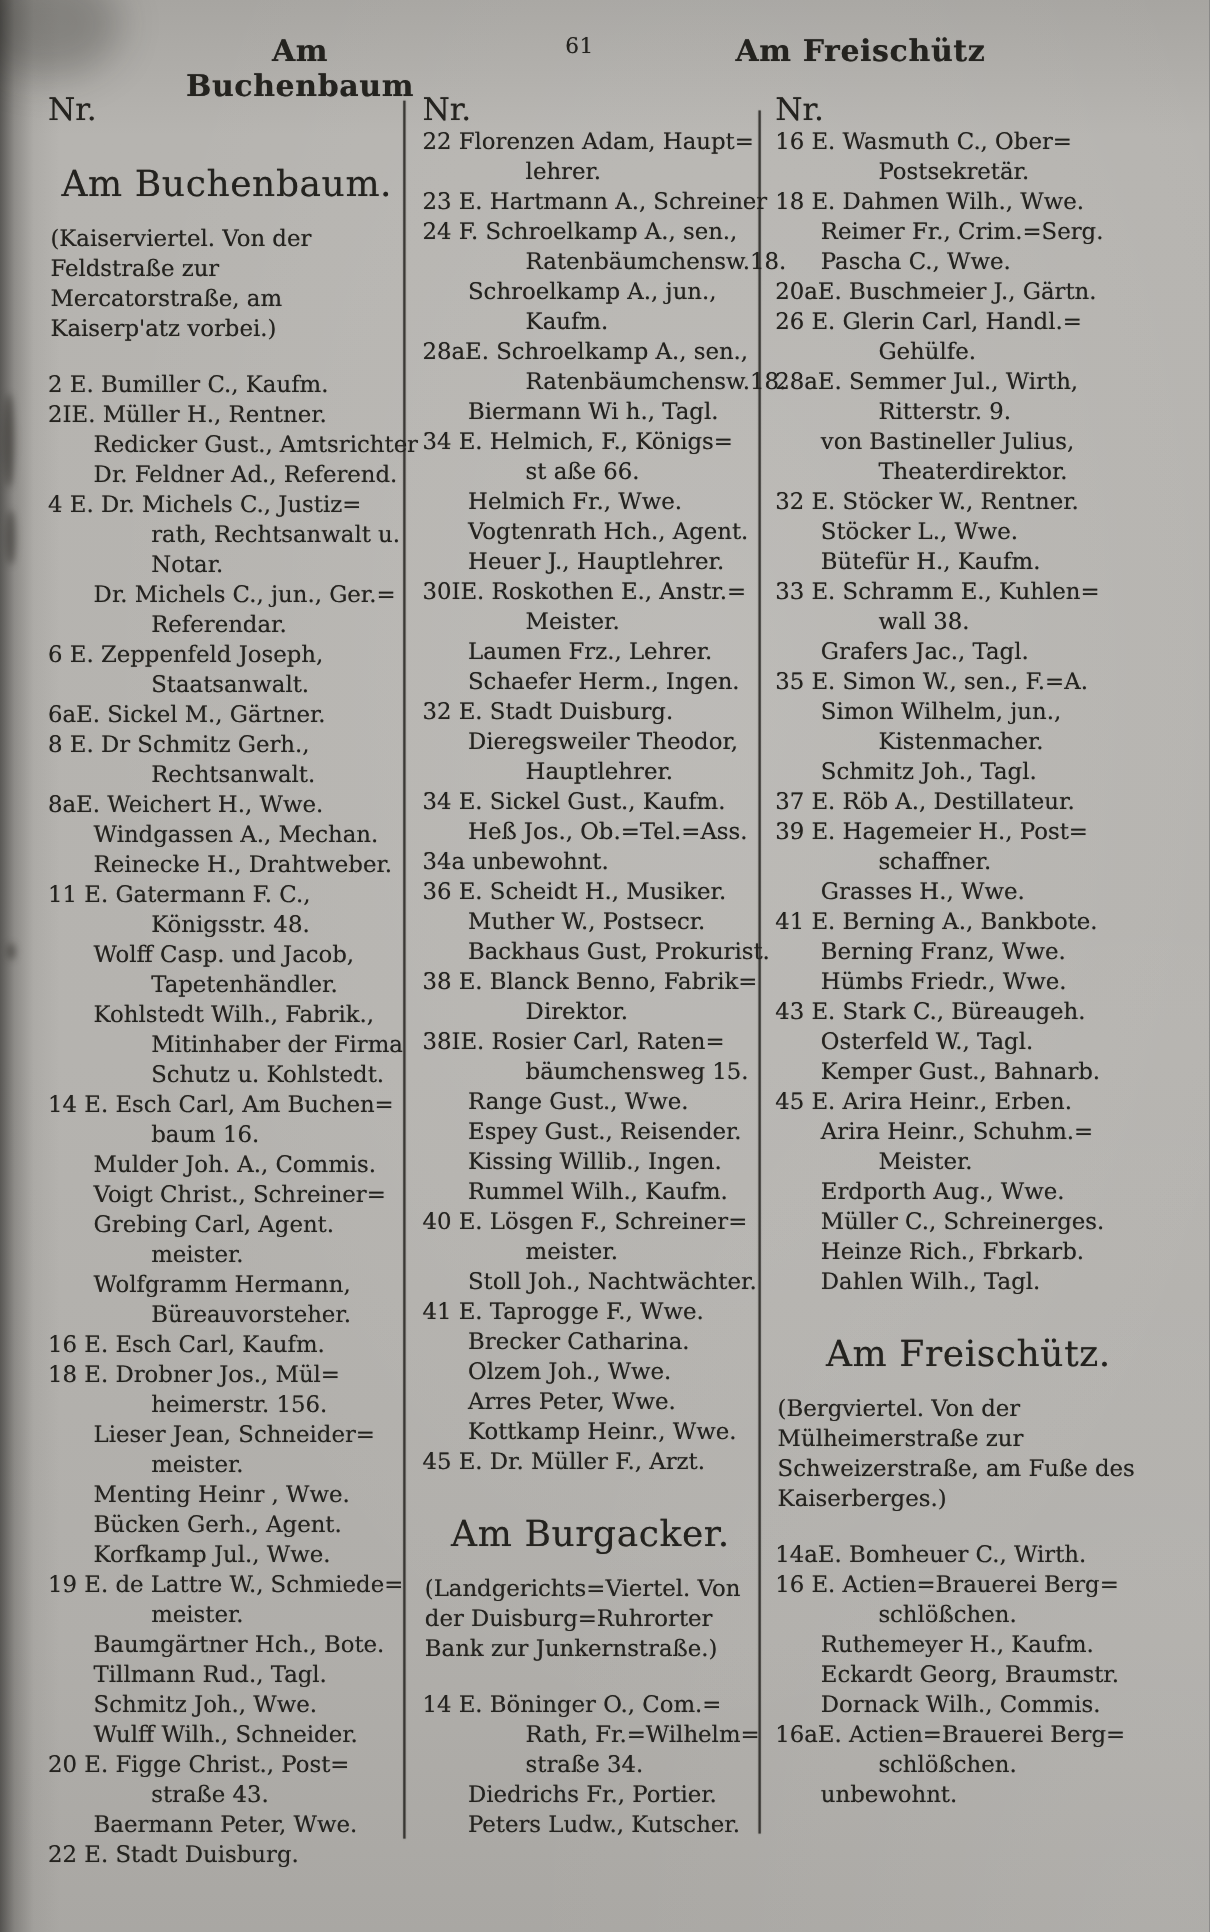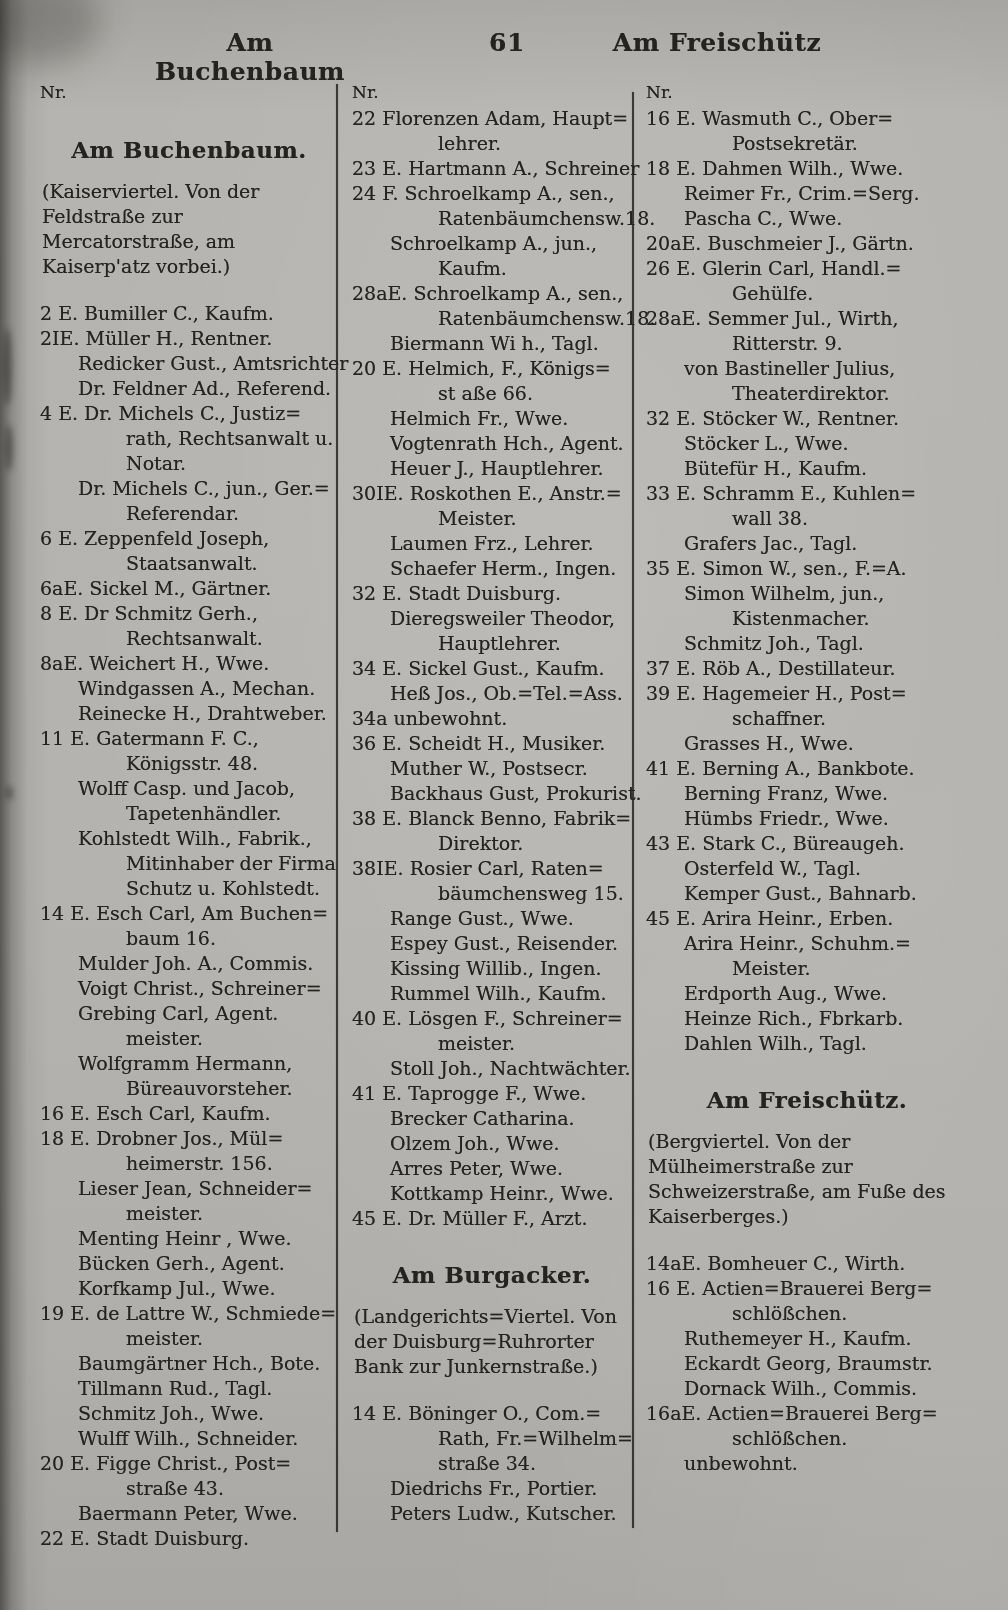--- a/index.html
+++ b/index.html
@@ -16,7 +16,7 @@
   }
   .runhead{position:absolute;top:28px;font-weight:bold;font-size:25px;letter-spacing:.5px;text-align:center;}
   #rh-left{left:140px;width:220px;}
-  #rh-center{left:472px;width:70px;font-weight:bold;font-size:25px;}
+  #rh-center{left:448px;width:70px;font-weight:normal;font-size:18px;}
   #rh-right{left:612px;width:210px;}
   .divider{position:absolute;width:2px;background:rgba(28,26,23,.8);box-shadow:0 0 1px rgba(28,26,23,.6);}
   #divider-1{left:336px;top:84px;height:1448px;}

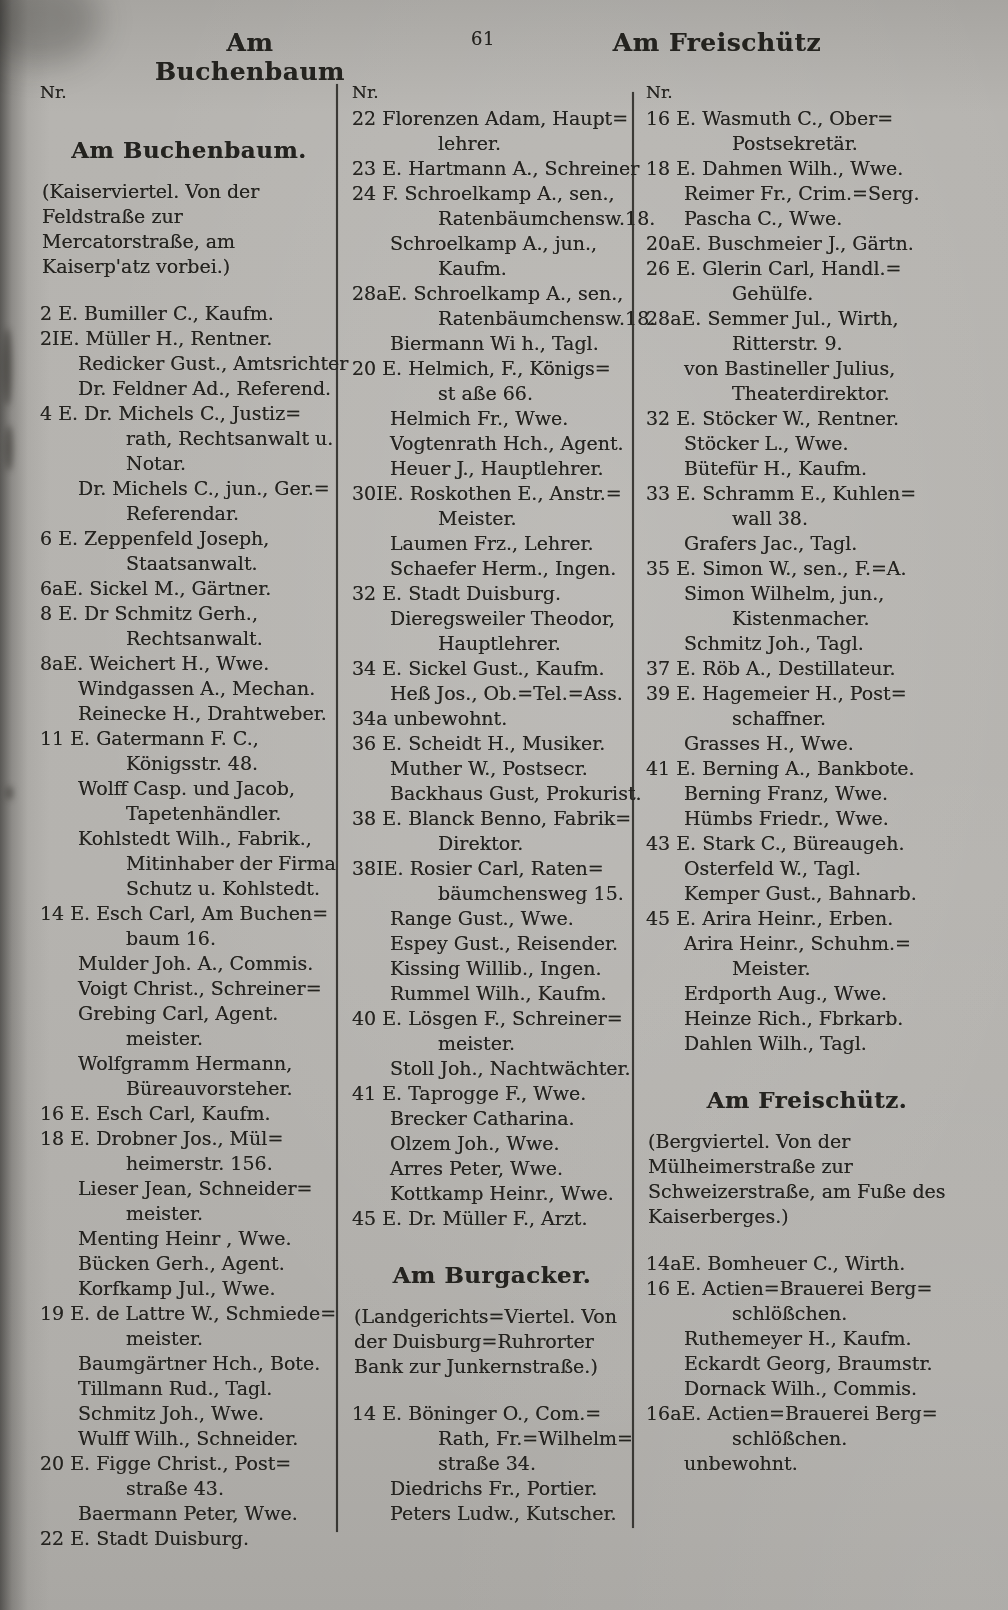--- a/index.html
+++ b/index.html
@@ -25,7 +25,7 @@
   #col-0{left:40px;width:298px;}
   #col-1{left:352px;width:280px;}
   #col-2{left:646px;width:322px;}
-  .nr{font-size:17px;height:28px;line-height:28px;}
+  .nr{font-size:26px;height:28px;line-height:28px;}
   .ln{height:25px;line-height:25px;font-size:19px;white-space:nowrap;}
   .i1{padding-left:38px;}
   .i2{padding-left:86px;}

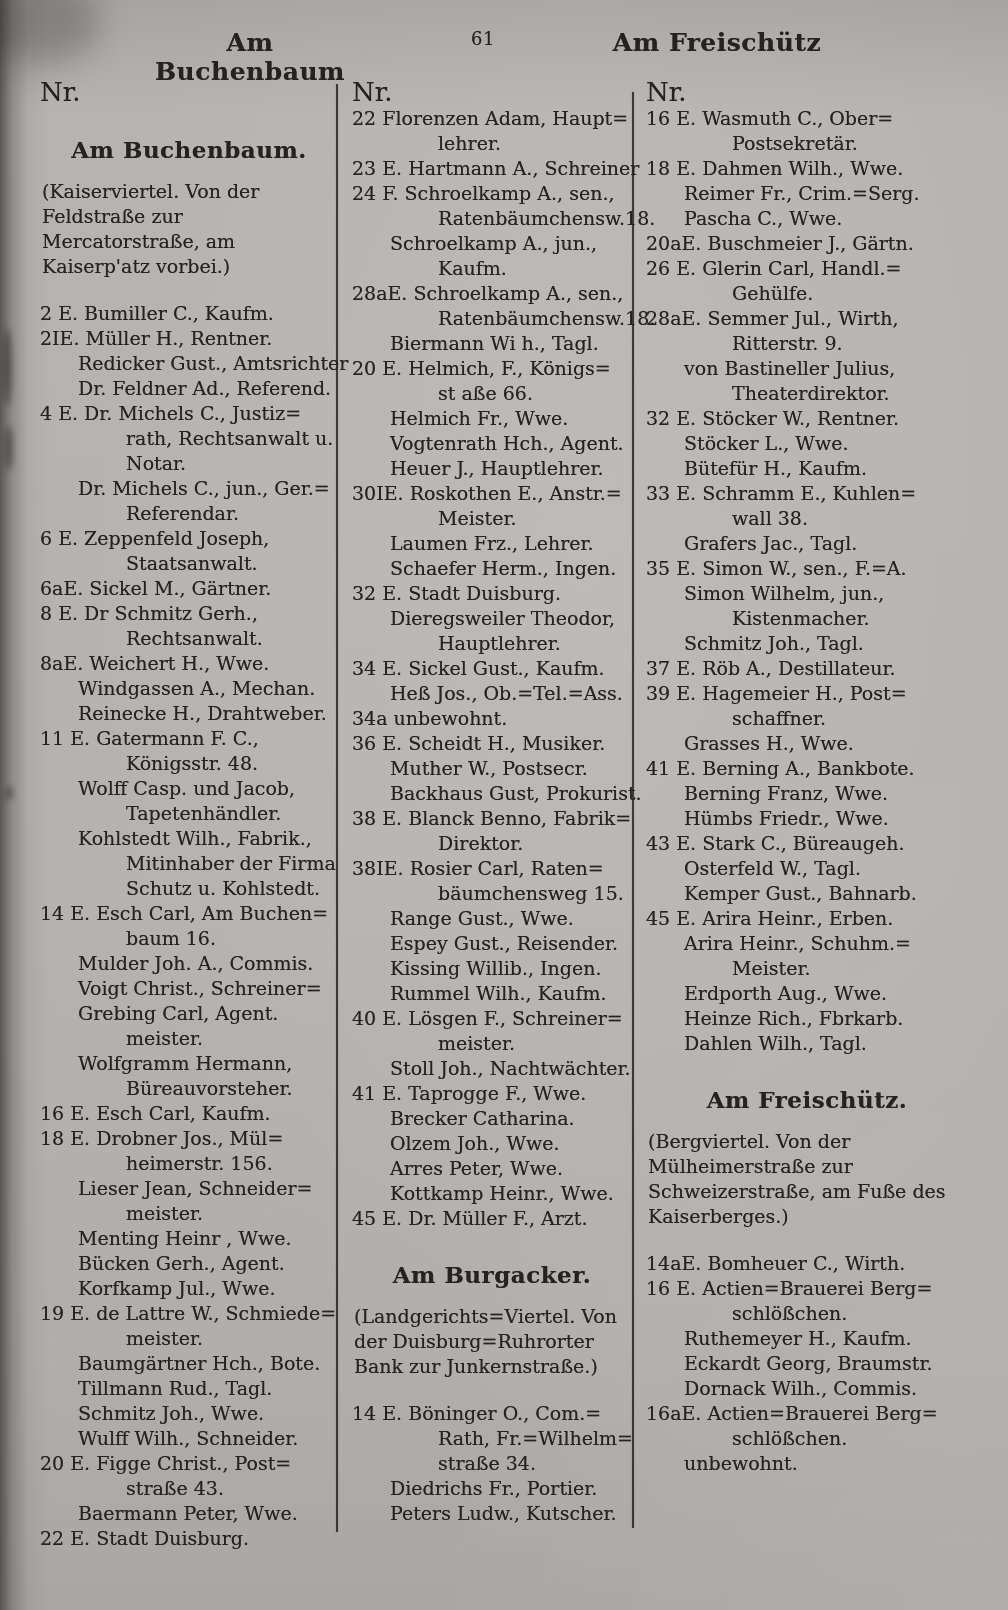--- a/index.html
+++ b/index.html
@@ -29,7 +29,7 @@
   .ln{height:25px;line-height:25px;font-size:19px;white-space:nowrap;}
   .i1{padding-left:38px;}
   .i2{padding-left:86px;}
-  .sec-title{text-align:center;font-weight:bold;font-size:23px;letter-spacing:.5px;margin:30px 0 16px;white-space:nowrap;}
+  .sec-title{text-align:center;font-weight:normal;font-size:30px;letter-spacing:.5px;margin:30px 0 16px;white-space:nowrap;}
   .sec-note{text-align:left;font-size:19px;line-height:25px;margin:0 2px 22px;}
   .blob{position:absolute;background:rgba(30,28,25,.45);border-radius:50%;filter:blur(3px);}
   #blob-1{left:3px;top:328px;width:9px;height:78px;}

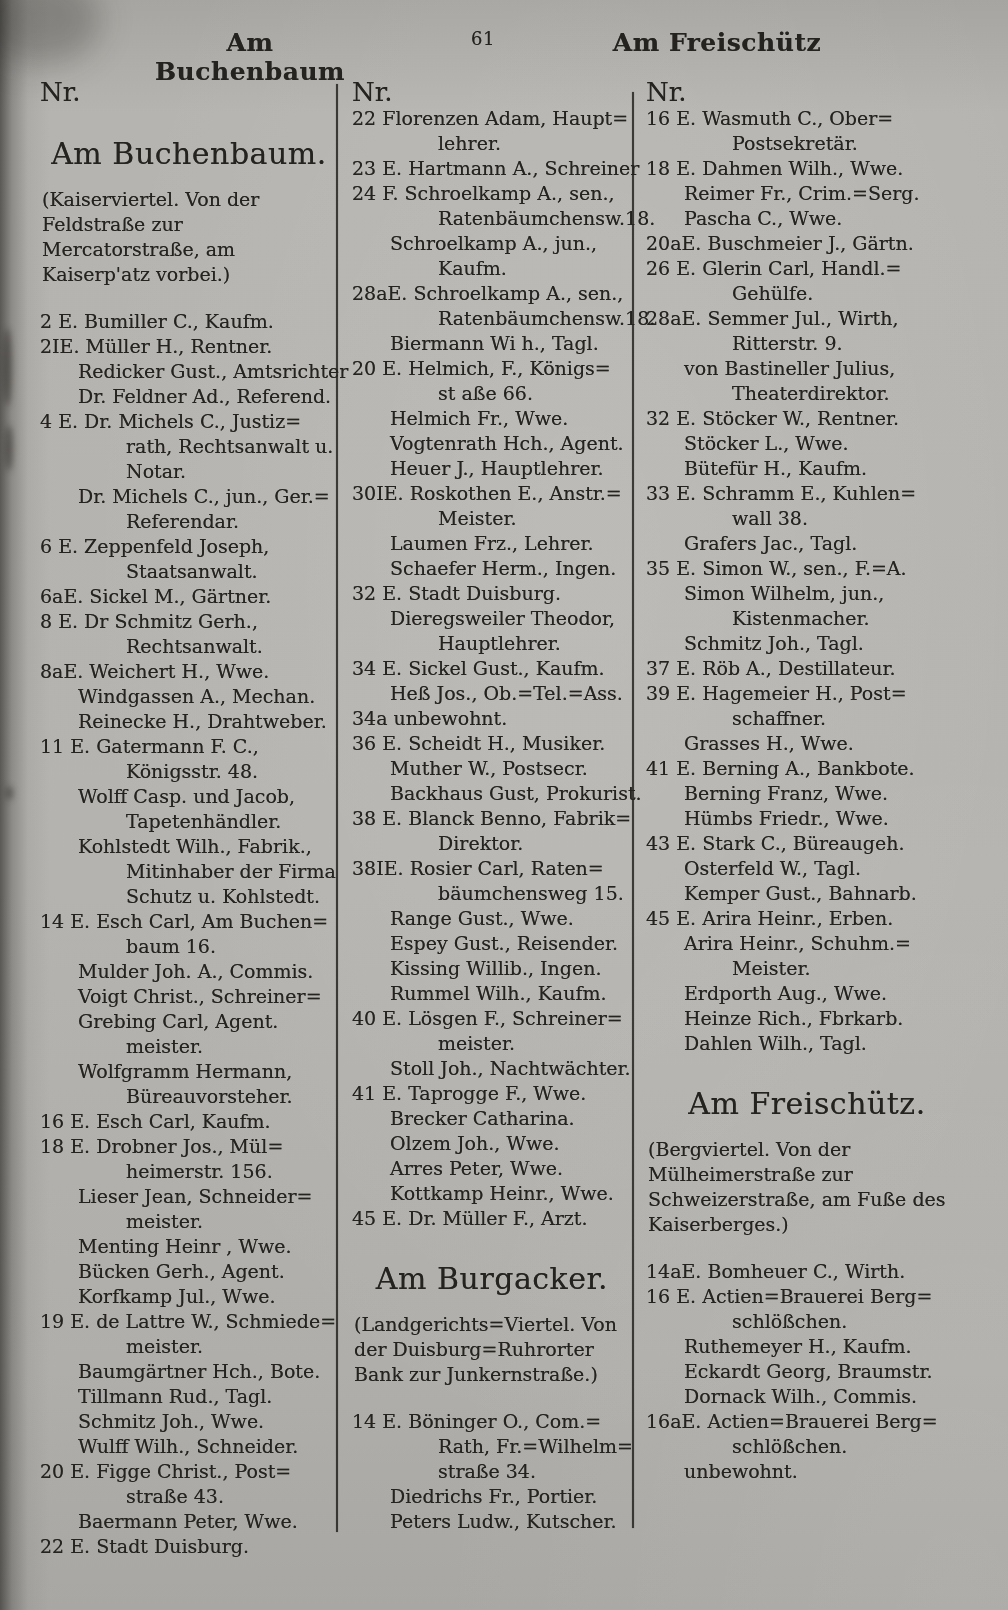--- a/index.html
+++ b/index.html
@@ -120,7 +120,7 @@
       <div class="ln i0">28aE. Schroelkamp A., sen.,</div>
       <div class="ln i2">Ratenbäumchensw.18.</div>
       <div class="ln i1">Biermann Wi h., Tagl.</div>
-      <div class="ln i0">20 E. Helmich, F., Königs=</div>
+      <div class="ln i0">34 E. Helmich, F., Königs=</div>
       <div class="ln i2">st aße 66.</div>
       <div class="ln i1">Helmich Fr., Wwe.</div>
       <div class="ln i1">Vogtenrath Hch., Agent.</div>

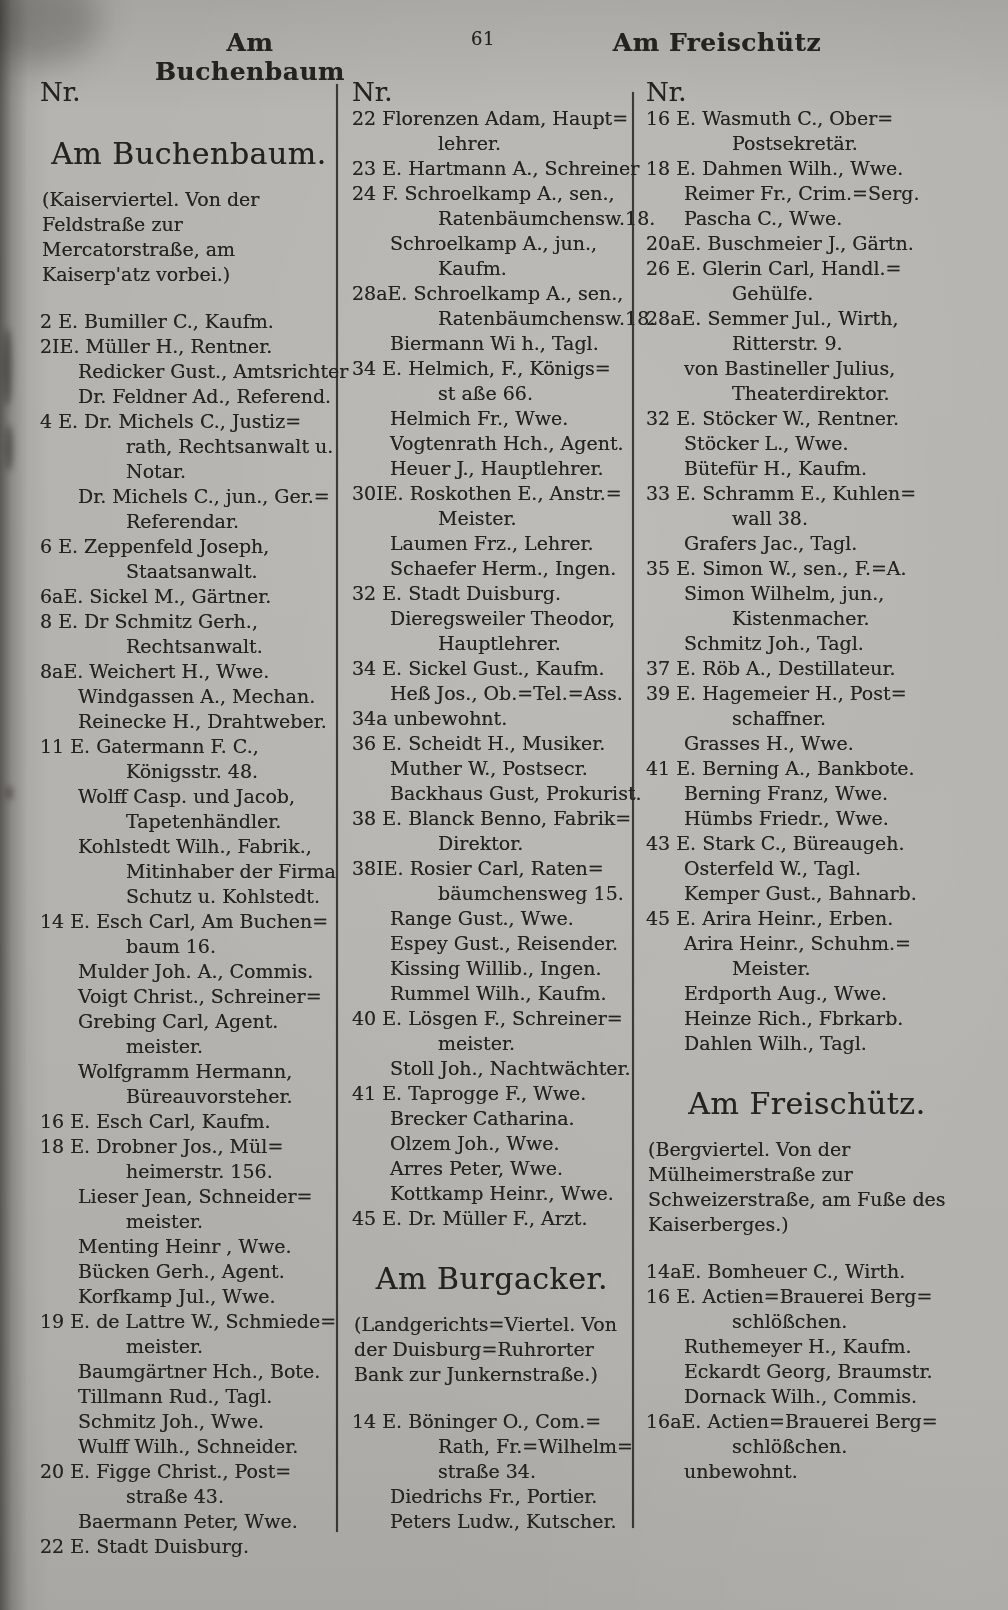--- a/index.html
+++ b/index.html
@@ -201,6 +201,7 @@
       <div class="ln i1">Arira Heinr., Schuhm.=</div>
       <div class="ln i2">Meister.</div>
       <div class="ln i1">Erdporth Aug., Wwe.</div>
+      <div class="ln i1">Müller C., Schreinerges.</div>
       <div class="ln i1">Heinze Rich., Fbrkarb.</div>
       <div class="ln i1">Dahlen Wilh., Tagl.</div>
       <div class="sec-title">Am Freischütz.</div>

